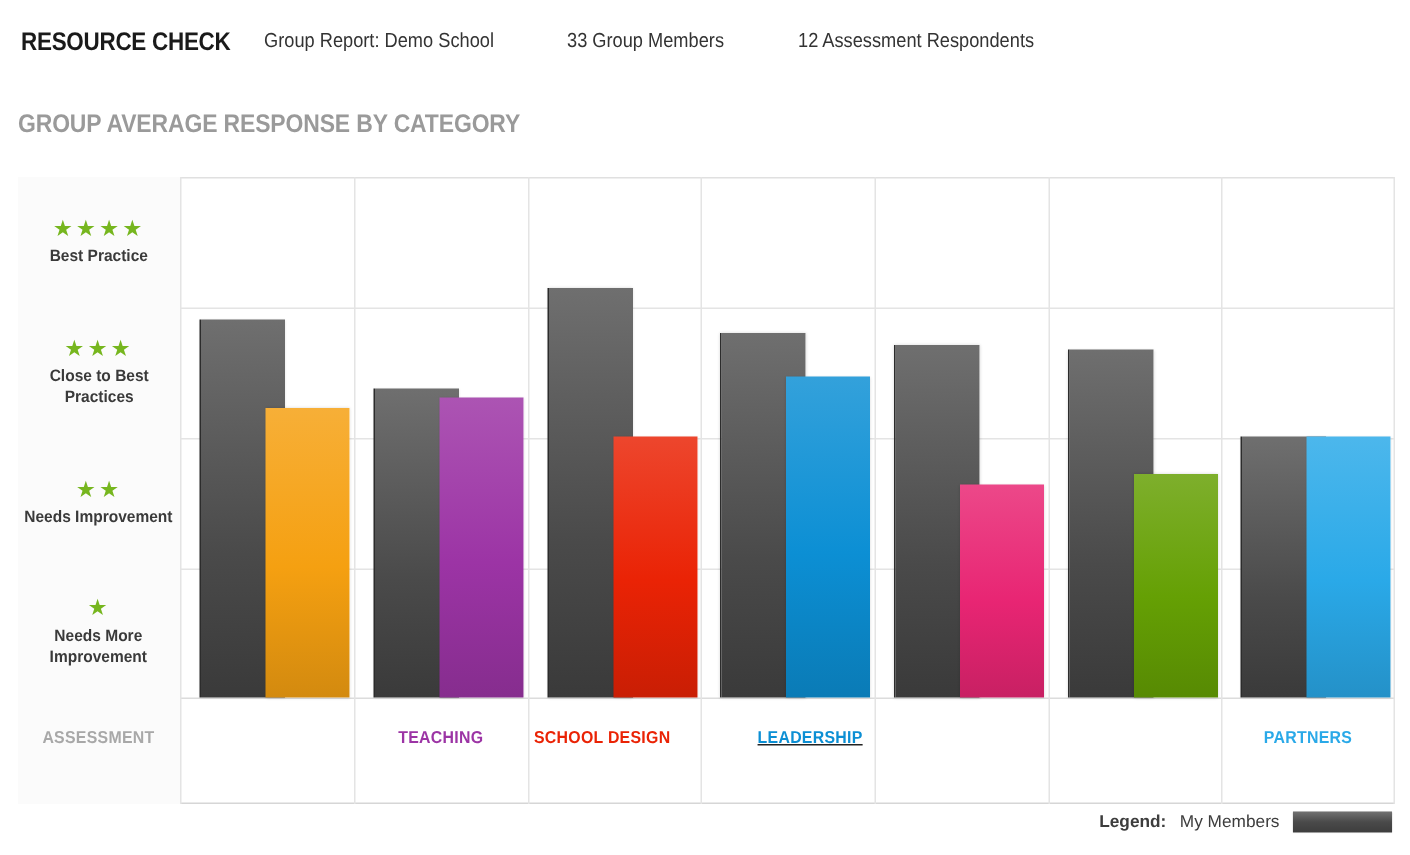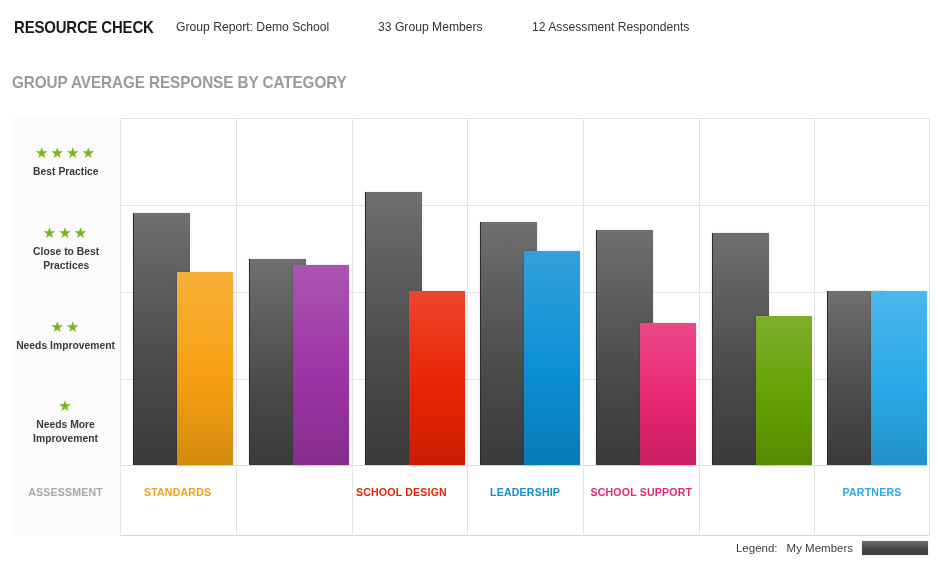--- a/index.html
+++ b/index.html
@@ -215,9 +215,6 @@
     <div class="cat-cell" id="cat-assessment" style="left:0px;width:108px;">
       <span class="cat-label">ASSESSMENT</span>
     </div>
-  <div class="cat-cell" style="left: 108px; width: 116px;">
-        <span class="cat-label" style="color: rgb(245, 160, 17);">STANDARDS</span>
-      </div>
       <div class="cat-cell" style="left: 340px; width: 99px;">
         <span class="cat-label" style="color: rgb(234, 35, 5);">SCHOOL DESIGN</span>
       </div>

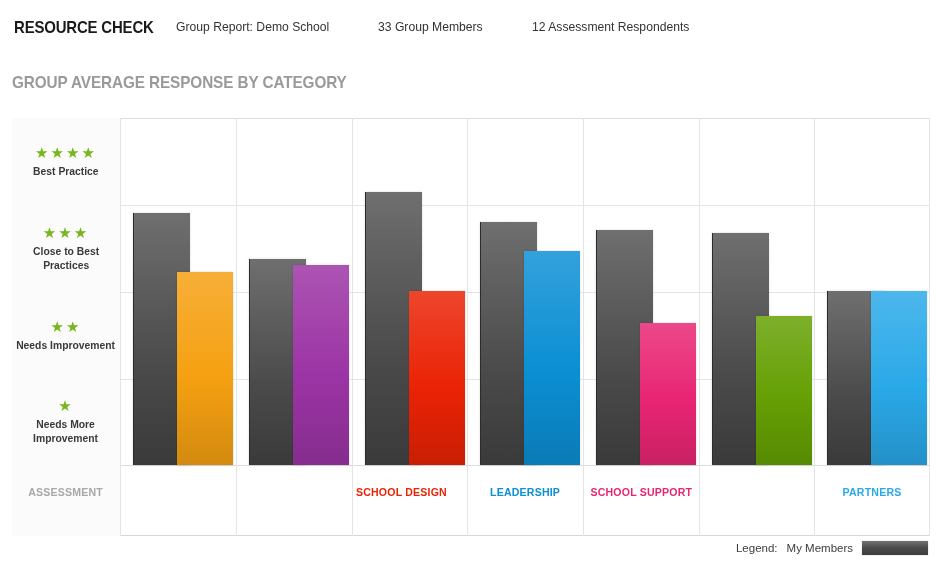--- a/index.html
+++ b/index.html
@@ -215,6 +215,9 @@
     <div class="cat-cell" id="cat-assessment" style="left:0px;width:108px;">
       <span class="cat-label">ASSESSMENT</span>
     </div>
+      <div class="cat-cell" style="left: 224px; width: 116px;">
+        <span class="cat-label" style="color: rgb(156, 52, 165);">TEACHING</span>
+      </div>
       <div class="cat-cell" style="left: 340px; width: 99px;">
         <span class="cat-label" style="color: rgb(234, 35, 5);">SCHOOL DESIGN</span>
       </div>

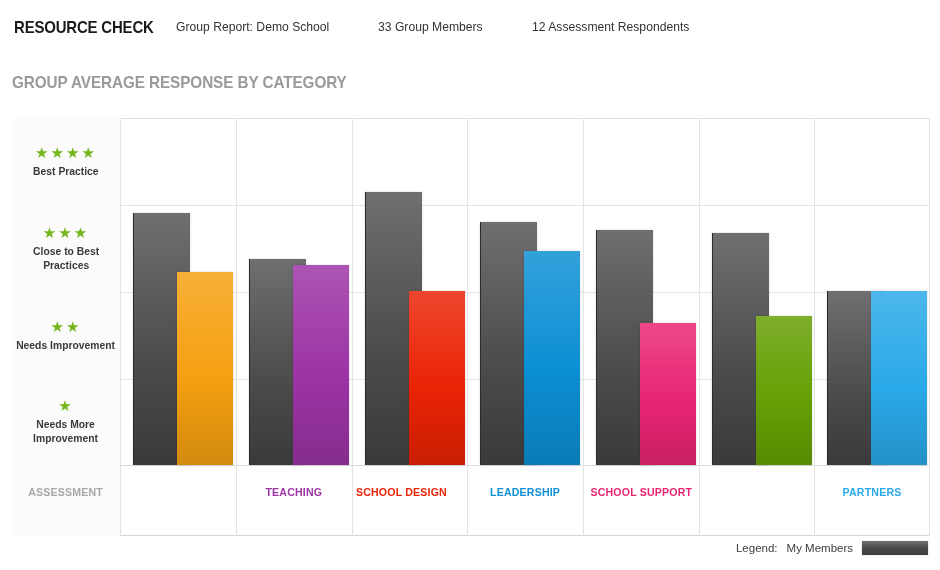--- a/index.html
+++ b/index.html
@@ -221,7 +221,7 @@
       <div class="cat-cell" style="left: 340px; width: 99px;">
         <span class="cat-label" style="color: rgb(234, 35, 5);">SCHOOL DESIGN</span>
       </div>
-      <div class="cat-cell" style="left: 455px; width: 116px;">
+      <div class="cat-cell" style="left: 470px; width: 116px; text-decoration: underline;">
         <span class="cat-label" style="color: rgb(12, 143, 212);">LEADERSHIP</span>
       </div>
       <div class="cat-cell" style="left: 571px; width: 116px;">

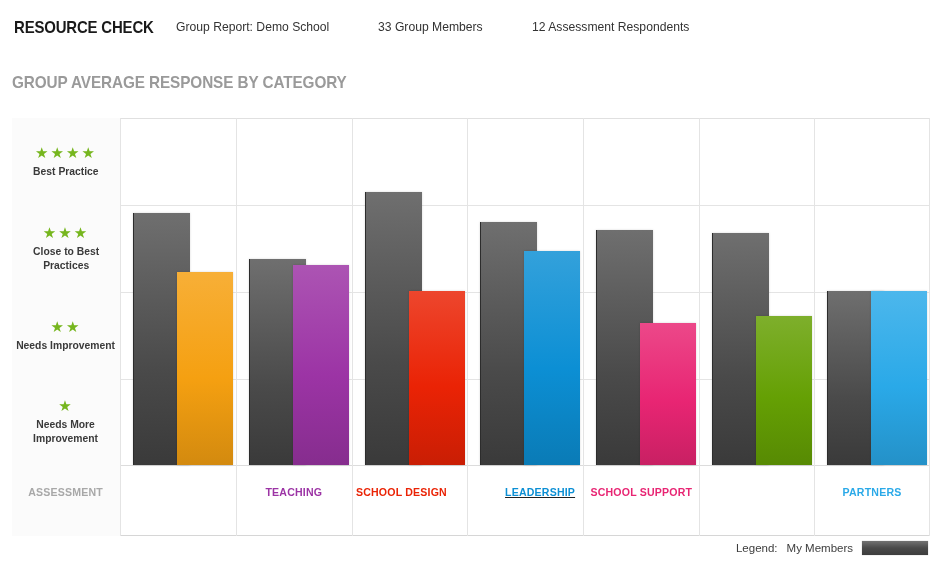--- a/index.html
+++ b/index.html
@@ -224,9 +224,6 @@
       <div class="cat-cell" style="left: 470px; width: 116px; text-decoration: underline;">
         <span class="cat-label" style="color: rgb(12, 143, 212);">LEADERSHIP</span>
       </div>
-      <div class="cat-cell" style="left: 571px; width: 116px;">
-        <span class="cat-label" style="color: rgb(232, 37, 115);">SCHOOL SUPPORT</span>
-      </div>
       <div class="cat-cell" style="left: 802px; width: 116px; text-align: right;">
         <span class="cat-label" style="color: rgb(42, 169, 232);">PARTNERS</span>
       </div>

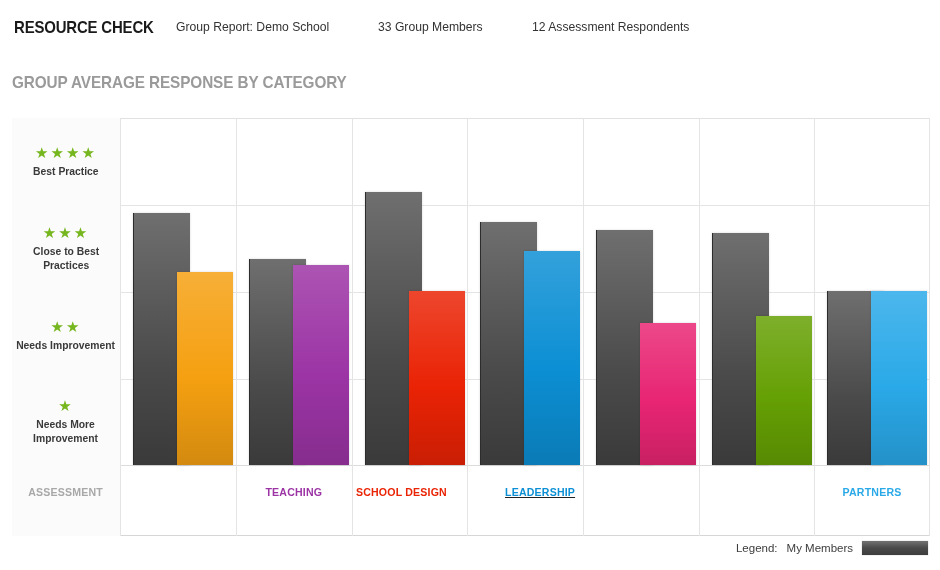--- a/index.html
+++ b/index.html
@@ -121,7 +121,7 @@
     position:absolute;right:12px;top:541px;
     display:flex;align-items:center;gap:9px;
   }
-  #legend-title{font-size:11.5px;font-weight:normal;color:#3d3d3d;}
+  #legend-title{font-size:11.5px;font-weight:bold;color:#3d3d3d;}
   #legend-item-label{font-size:11.5px;color:#3d3d3d;}
   #legend-swatch{
     width:66px;height:14px;

